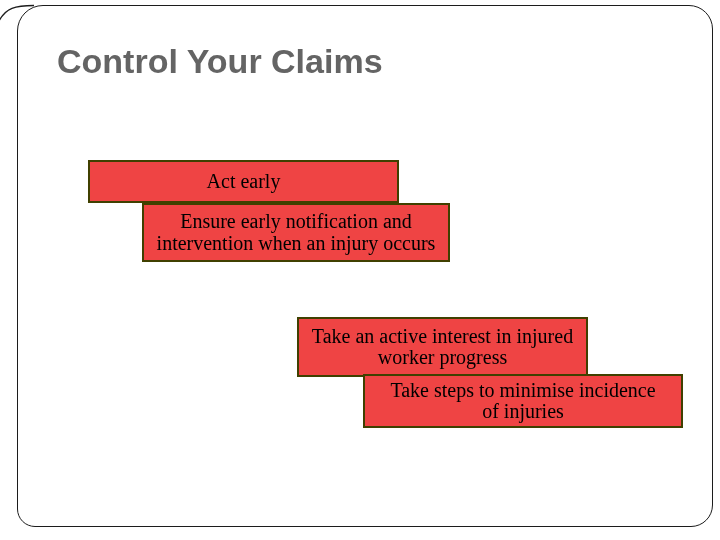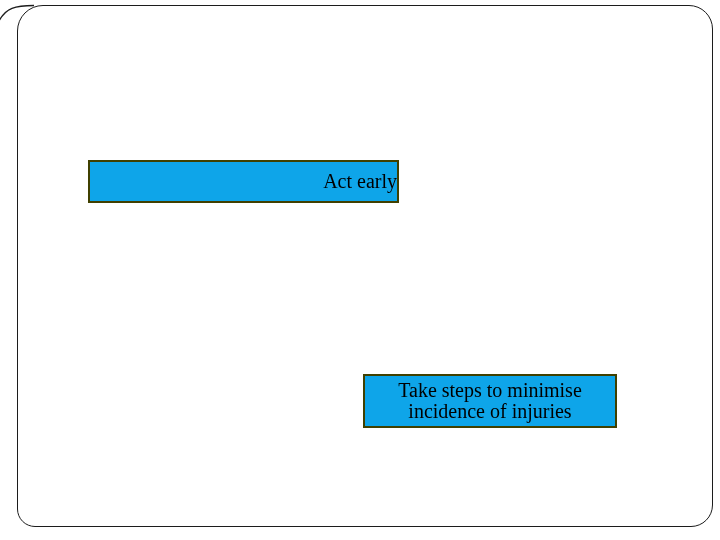--- a/index.html
+++ b/index.html
@@ -86,6 +86,7 @@
   </svg>
 
   <div id="title">
+    <div>Control Your Claims</div>
   </div>
 
   <div id="box-1" class="step-box">

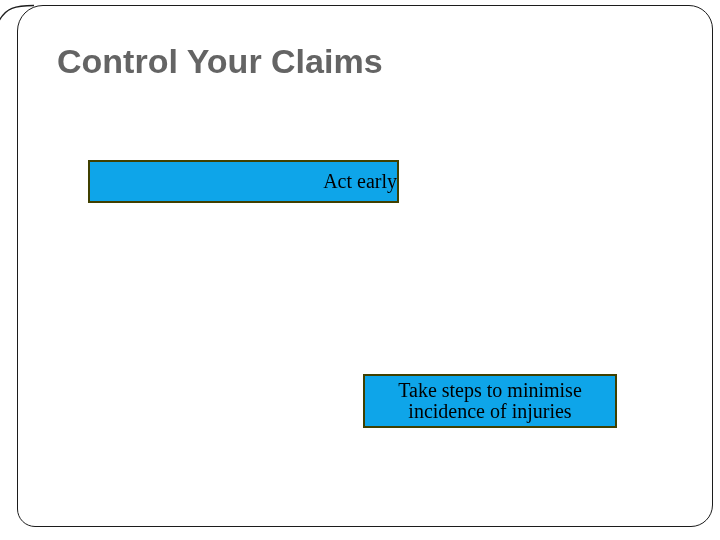--- a/index.html
+++ b/index.html
@@ -51,11 +51,11 @@
   .step-box {
     position: absolute;
     box-sizing: border-box;
-    background: #0ea5e9;
+    background: #ef4444;
     border: 2px solid #404000;
     display: flex;
     align-items: center;
-    justify-content: flex-end;
+    justify-content: center;
     text-align: center;
     font-family: "Liberation Serif", serif;
     font-size: 20px;

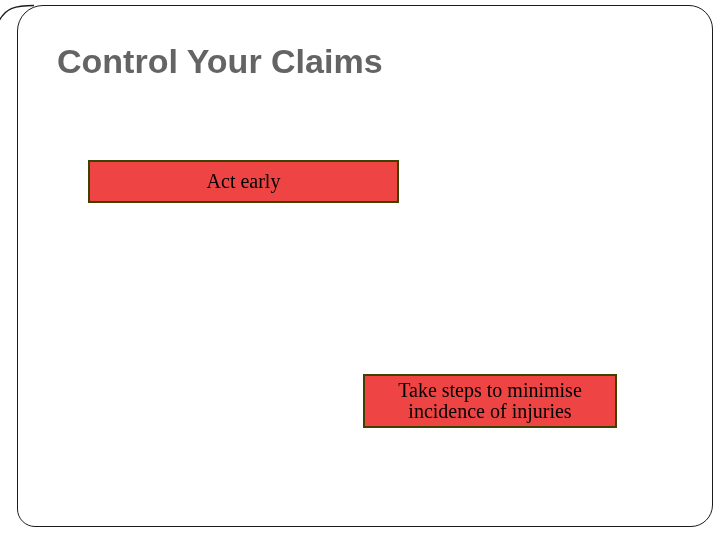--- a/index.html
+++ b/index.html
@@ -93,6 +93,9 @@
     <span class="box-text">Act early</span>
   </div>
 
+  <div id="box-2" class="step-box">
+    <span class="box-text">Ensure early notification and intervention when an injury occurs</span>
+  </div>
 
 
 

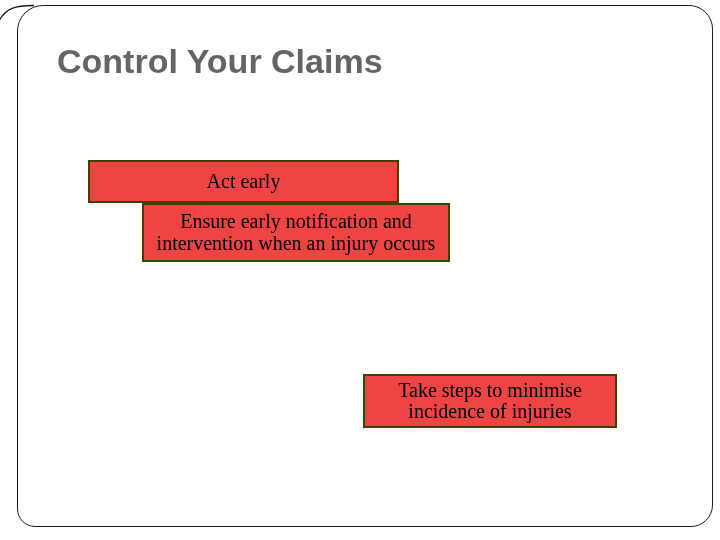--- a/index.html
+++ b/index.html
@@ -98,6 +98,9 @@
   </div>
 
 
+  <div id="box-4" class="step-box">
+    <span class="box-text">Take an active interest in injured worker progress</span>
+  </div>
 
   <div id="box-5" class="step-box">
     <span class="box-text">Take steps to minimise incidence of injuries</span>

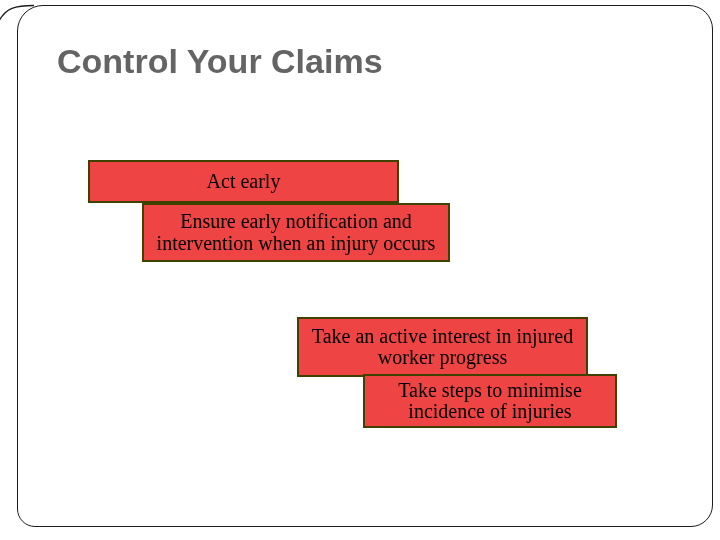--- a/index.html
+++ b/index.html
@@ -69,7 +69,7 @@
   #box-2 { left: 142px; top: 203px; width: 308px; height: 59px; z-index: 2; }
   #box-3 { left: 215px; top: 262px; width: 295px; height: 48px; z-index: 3; }
   #box-4 { left: 297px; top: 317px; width: 291px; height: 60px; z-index: 4; }
-  #box-5 { left: 363px; top: 374px; width: 254px; height: 54px; z-index: 5; }
+  #box-5 { left: 363px; top: 374px; width: 320px; height: 54px; z-index: 5; }
   #box-2 .box-text { max-width: 294px; }
   #box-4 .box-text { max-width: 280px; }
   #box-5 .box-text { max-width: 280px; }

